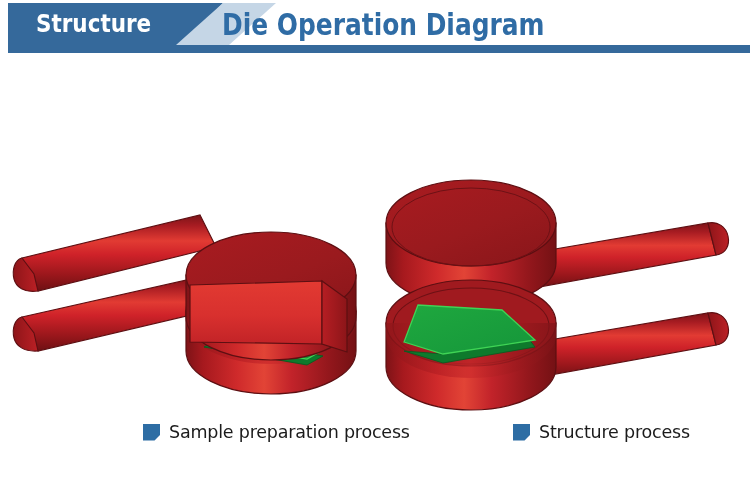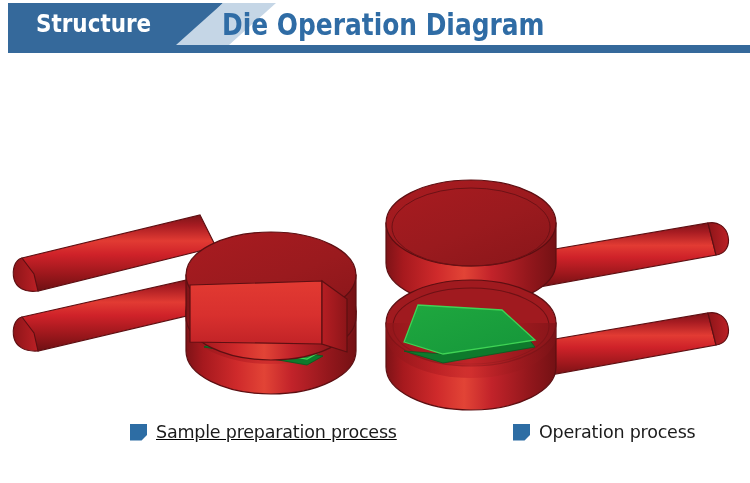--- a/index.html
+++ b/index.html
@@ -95,7 +95,7 @@
     align-items: center;
     white-space: nowrap;
   }
-  #legend-item-0 { left: 130px; top: 0px; text-decoration: underline; }
+  #legend-item-0 { left: 143px; top: 0px; }
   #legend-item-1 { left: 513px; top: 0px; }
   .legend-swatch {
     width: 17px;

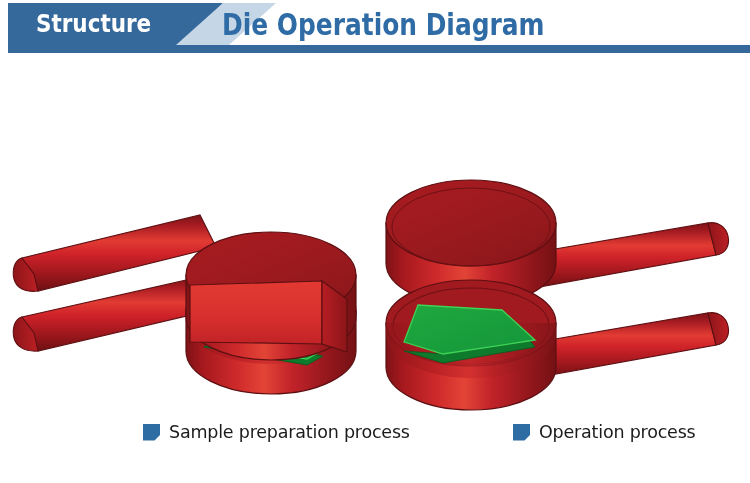--- a/index.html
+++ b/index.html
@@ -261,7 +261,7 @@
   </div>
   <div class="legend-item" id="legend-item-1">
     <span class="legend-swatch"></span>
-    <span class="legend-label">Operation process</span>
+    <span class="legend-label">Structure process</span>
   </div>
 </div>
 

